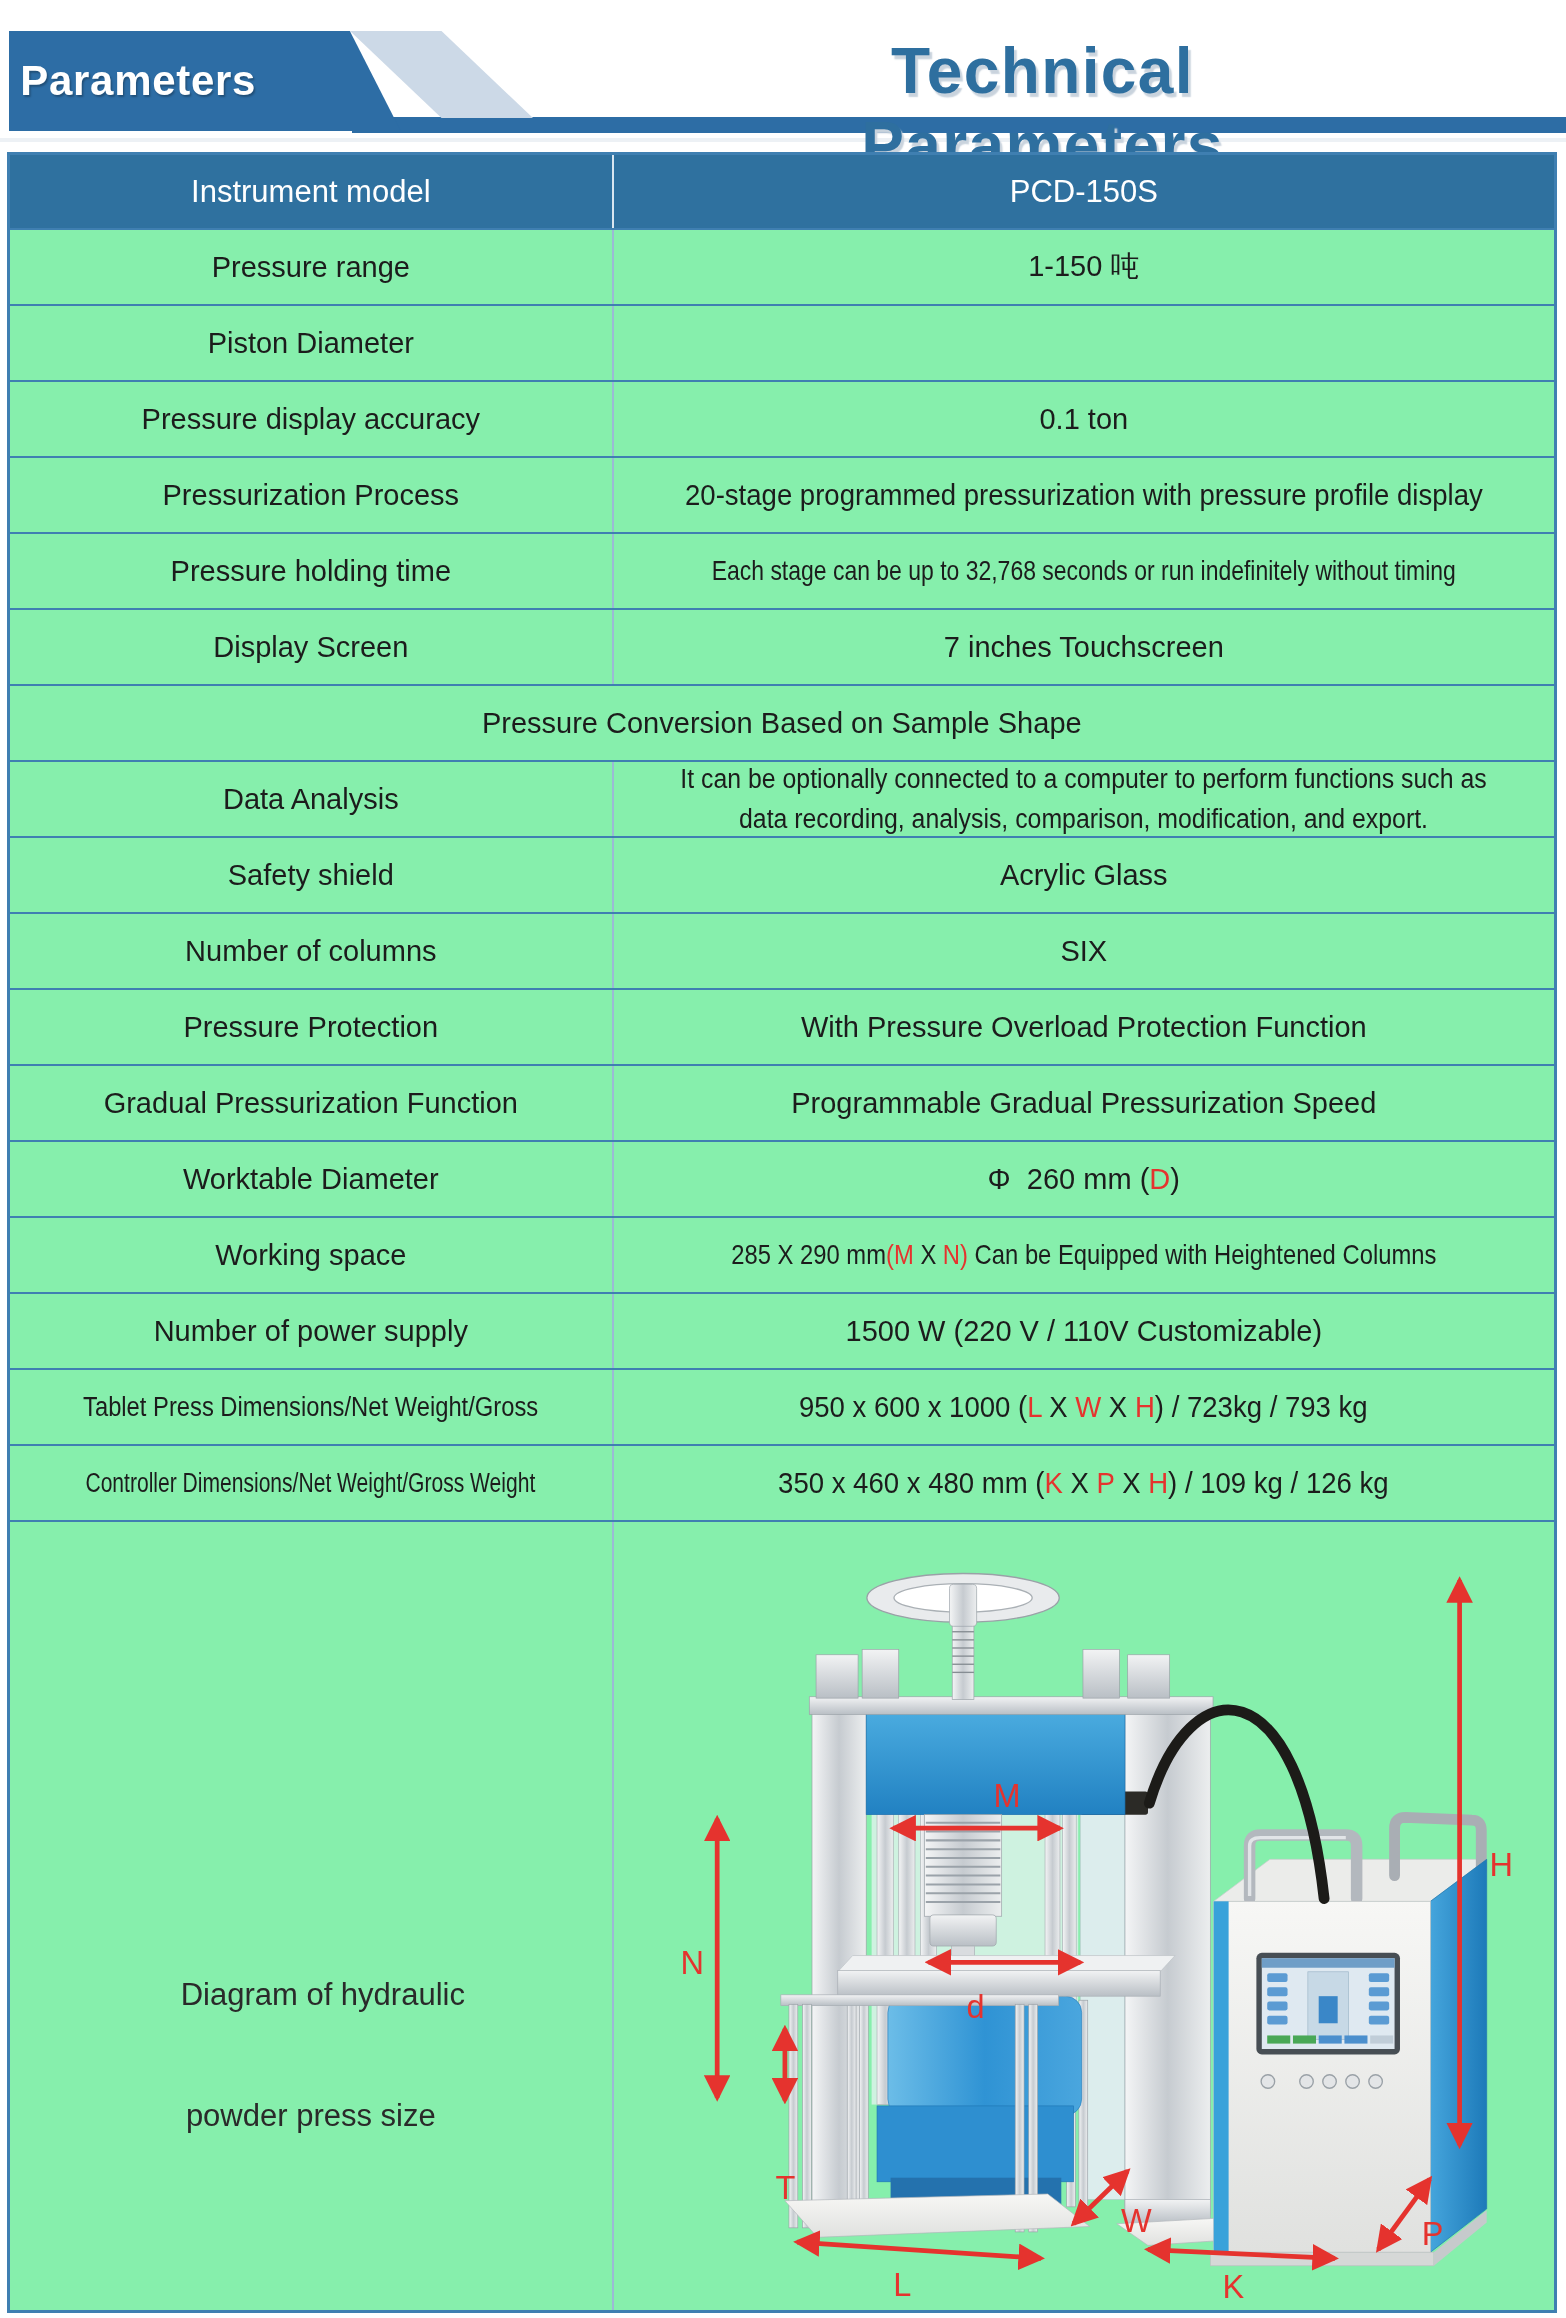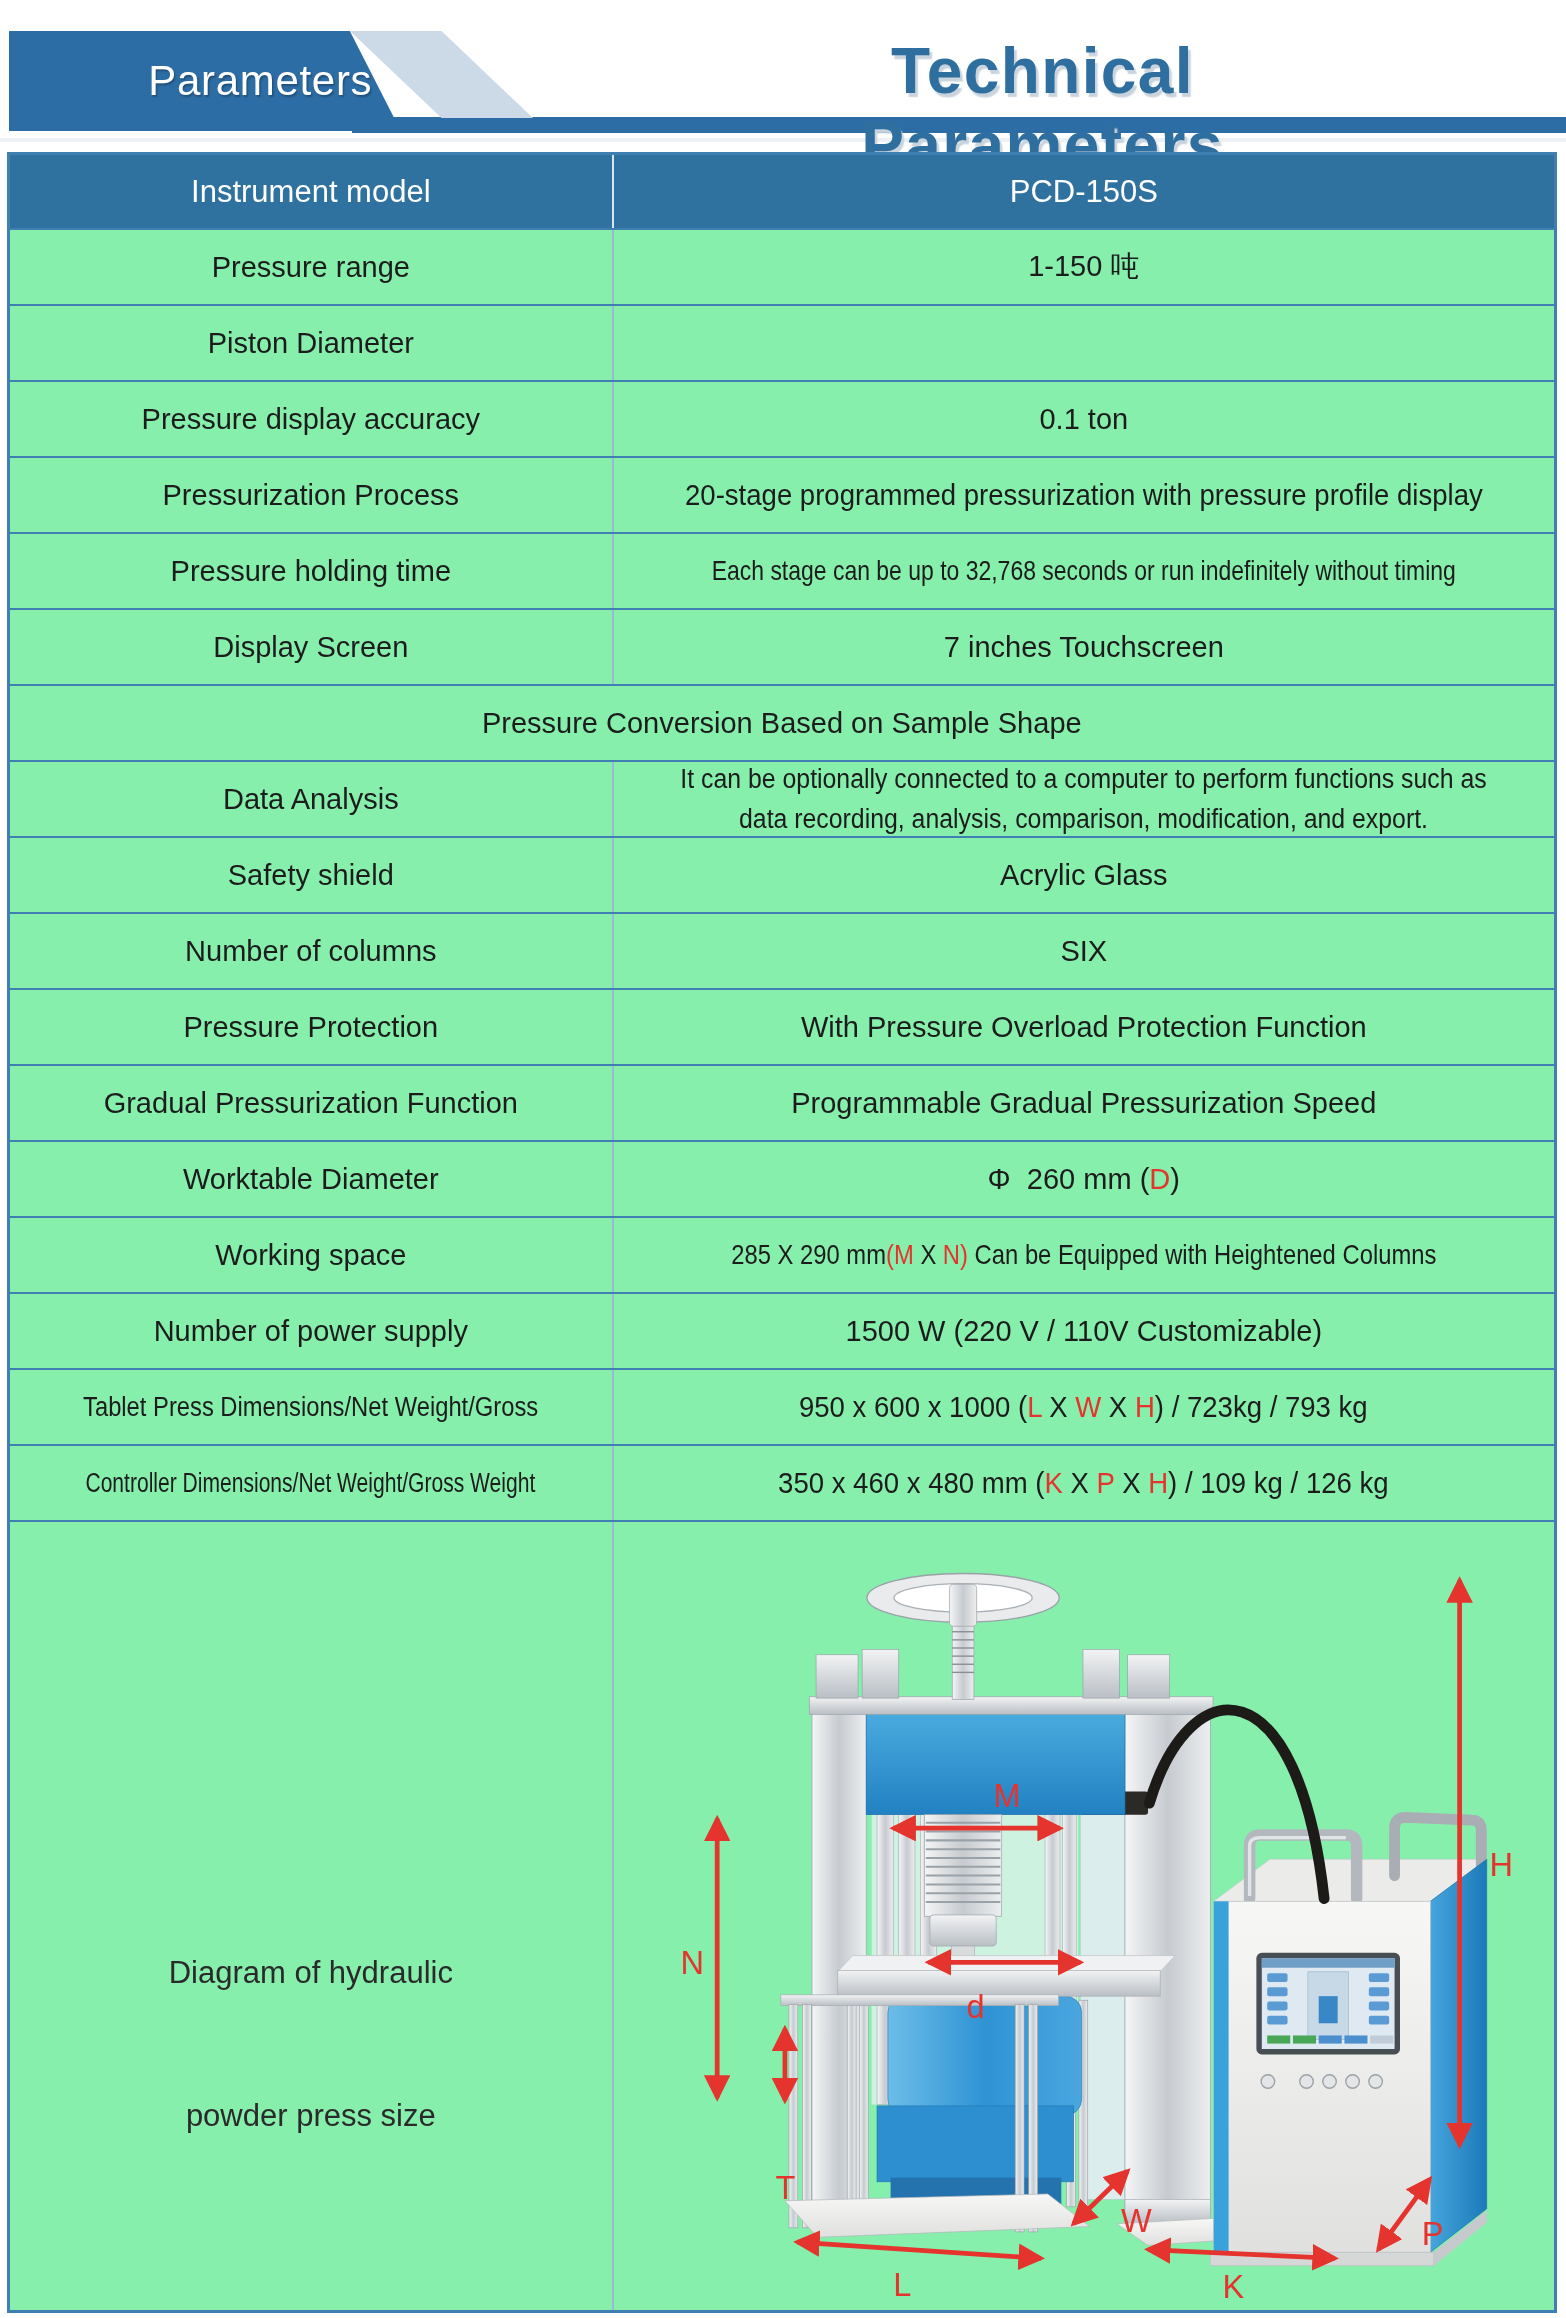--- a/index.html
+++ b/index.html
@@ -13,8 +13,8 @@
              clip-path:polygon(0 0,87% 0,100% 100%,0 100%);}
   .tab-light{position:absolute;left:350px;top:31px;width:183px;height:87px;background:#ccd9e7;
              clip-path:polygon(0 0,50% 0,100% 100%,50% 100%);}
-  .tab-label{position:absolute;left:20.3px;top:57px;width:352px;text-align:right;color:#fff;
-             font-size:42px;font-weight:normal;letter-spacing:0.7px;text-shadow:1.4px 2px 2px rgba(0,0,0,.28);}
+  .tab-label{position:absolute;left:20.3px;top:57px;width:352px;text-align:left;color:#fff;
+             font-size:42px;font-weight:bold;letter-spacing:0.7px;text-shadow:1.4px 2px 2px rgba(0,0,0,.28);}
   .page-title{position:absolute;left:724px;top:34px;width:637px;text-align:center;color:#2e6f9f;
               font-size:64px;font-weight:bold;letter-spacing:1.4px;text-shadow:2.7px 4.1px 1.4px #c9d3dd;}
 

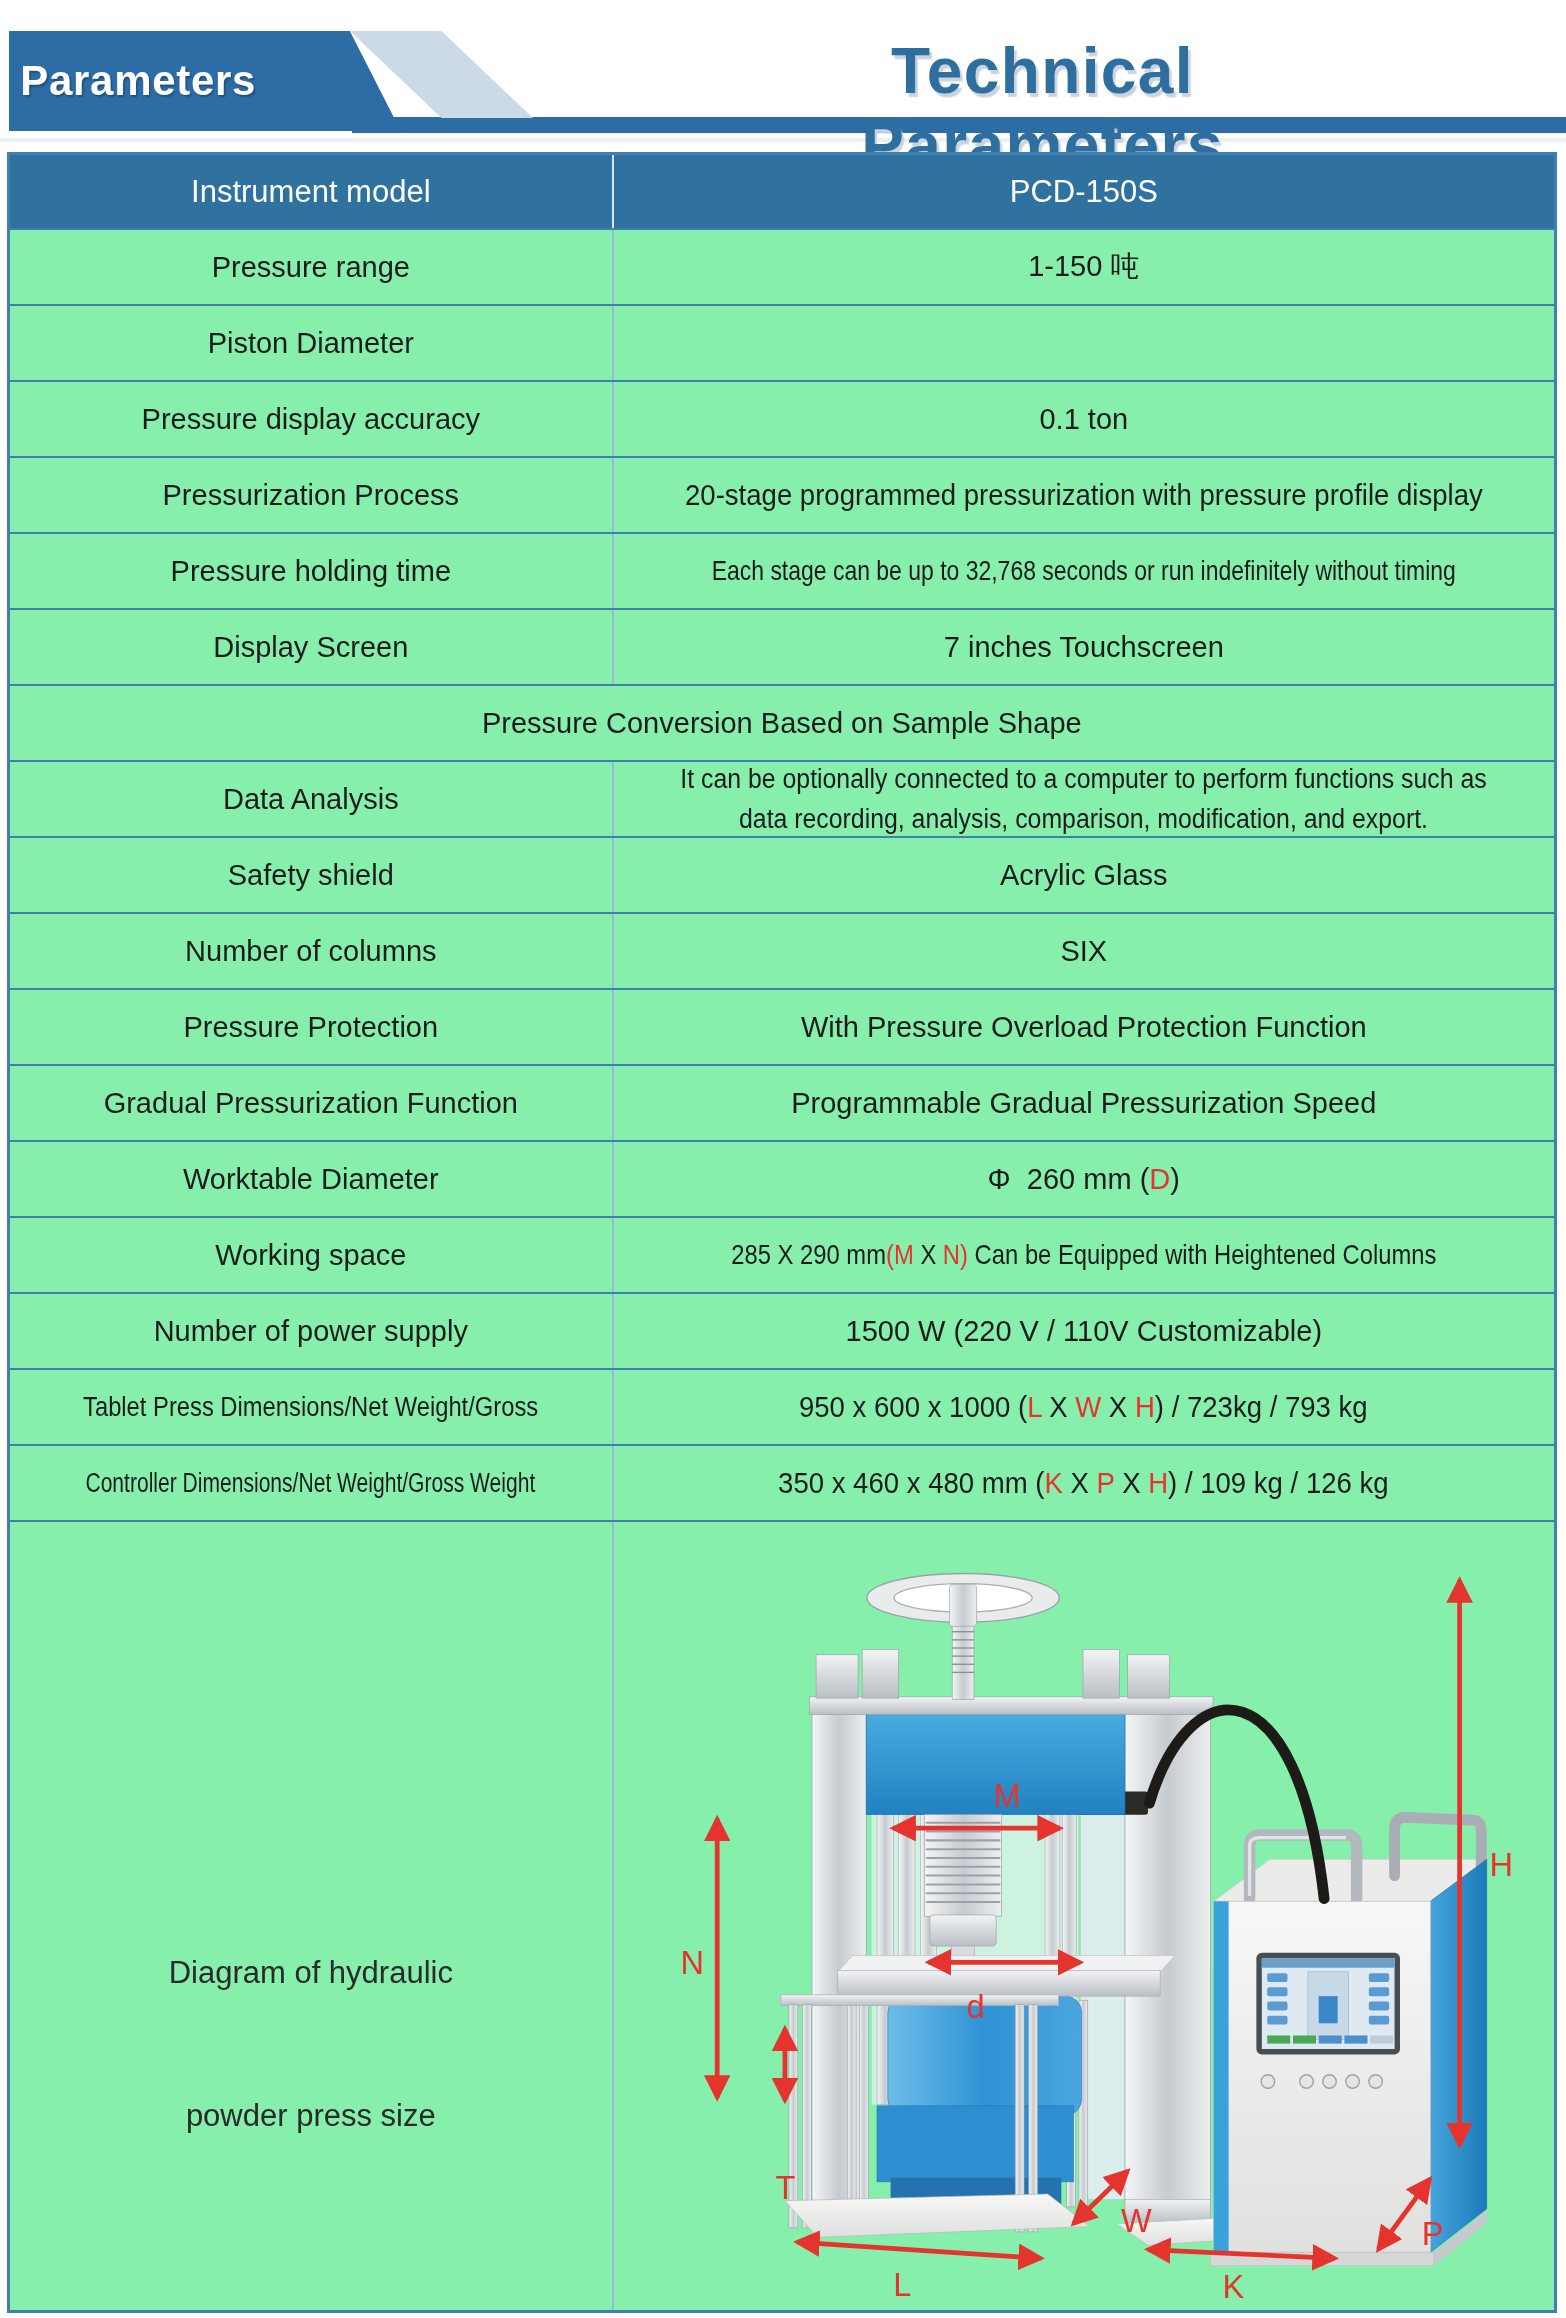--- a/index.html
+++ b/index.html
@@ -42,7 +42,7 @@
   
   .diag-caption{width:604px;border-right:2px solid #9bb9d4;box-sizing:border-box;position:relative;}
   .cap-line{position:absolute;left:0;width:100%;text-align:center;font-size:31px;color:#2a2a2a;}
-  .cap1{top:433px;} .cap2{top:576px;}
+  .cap1{top:455px;padding-left:12px;} .cap2{top:576px;}
   .diag-art{flex:1;position:relative;}
   .diag-art svg{position:absolute;left:0;top:0;}
 </style>

